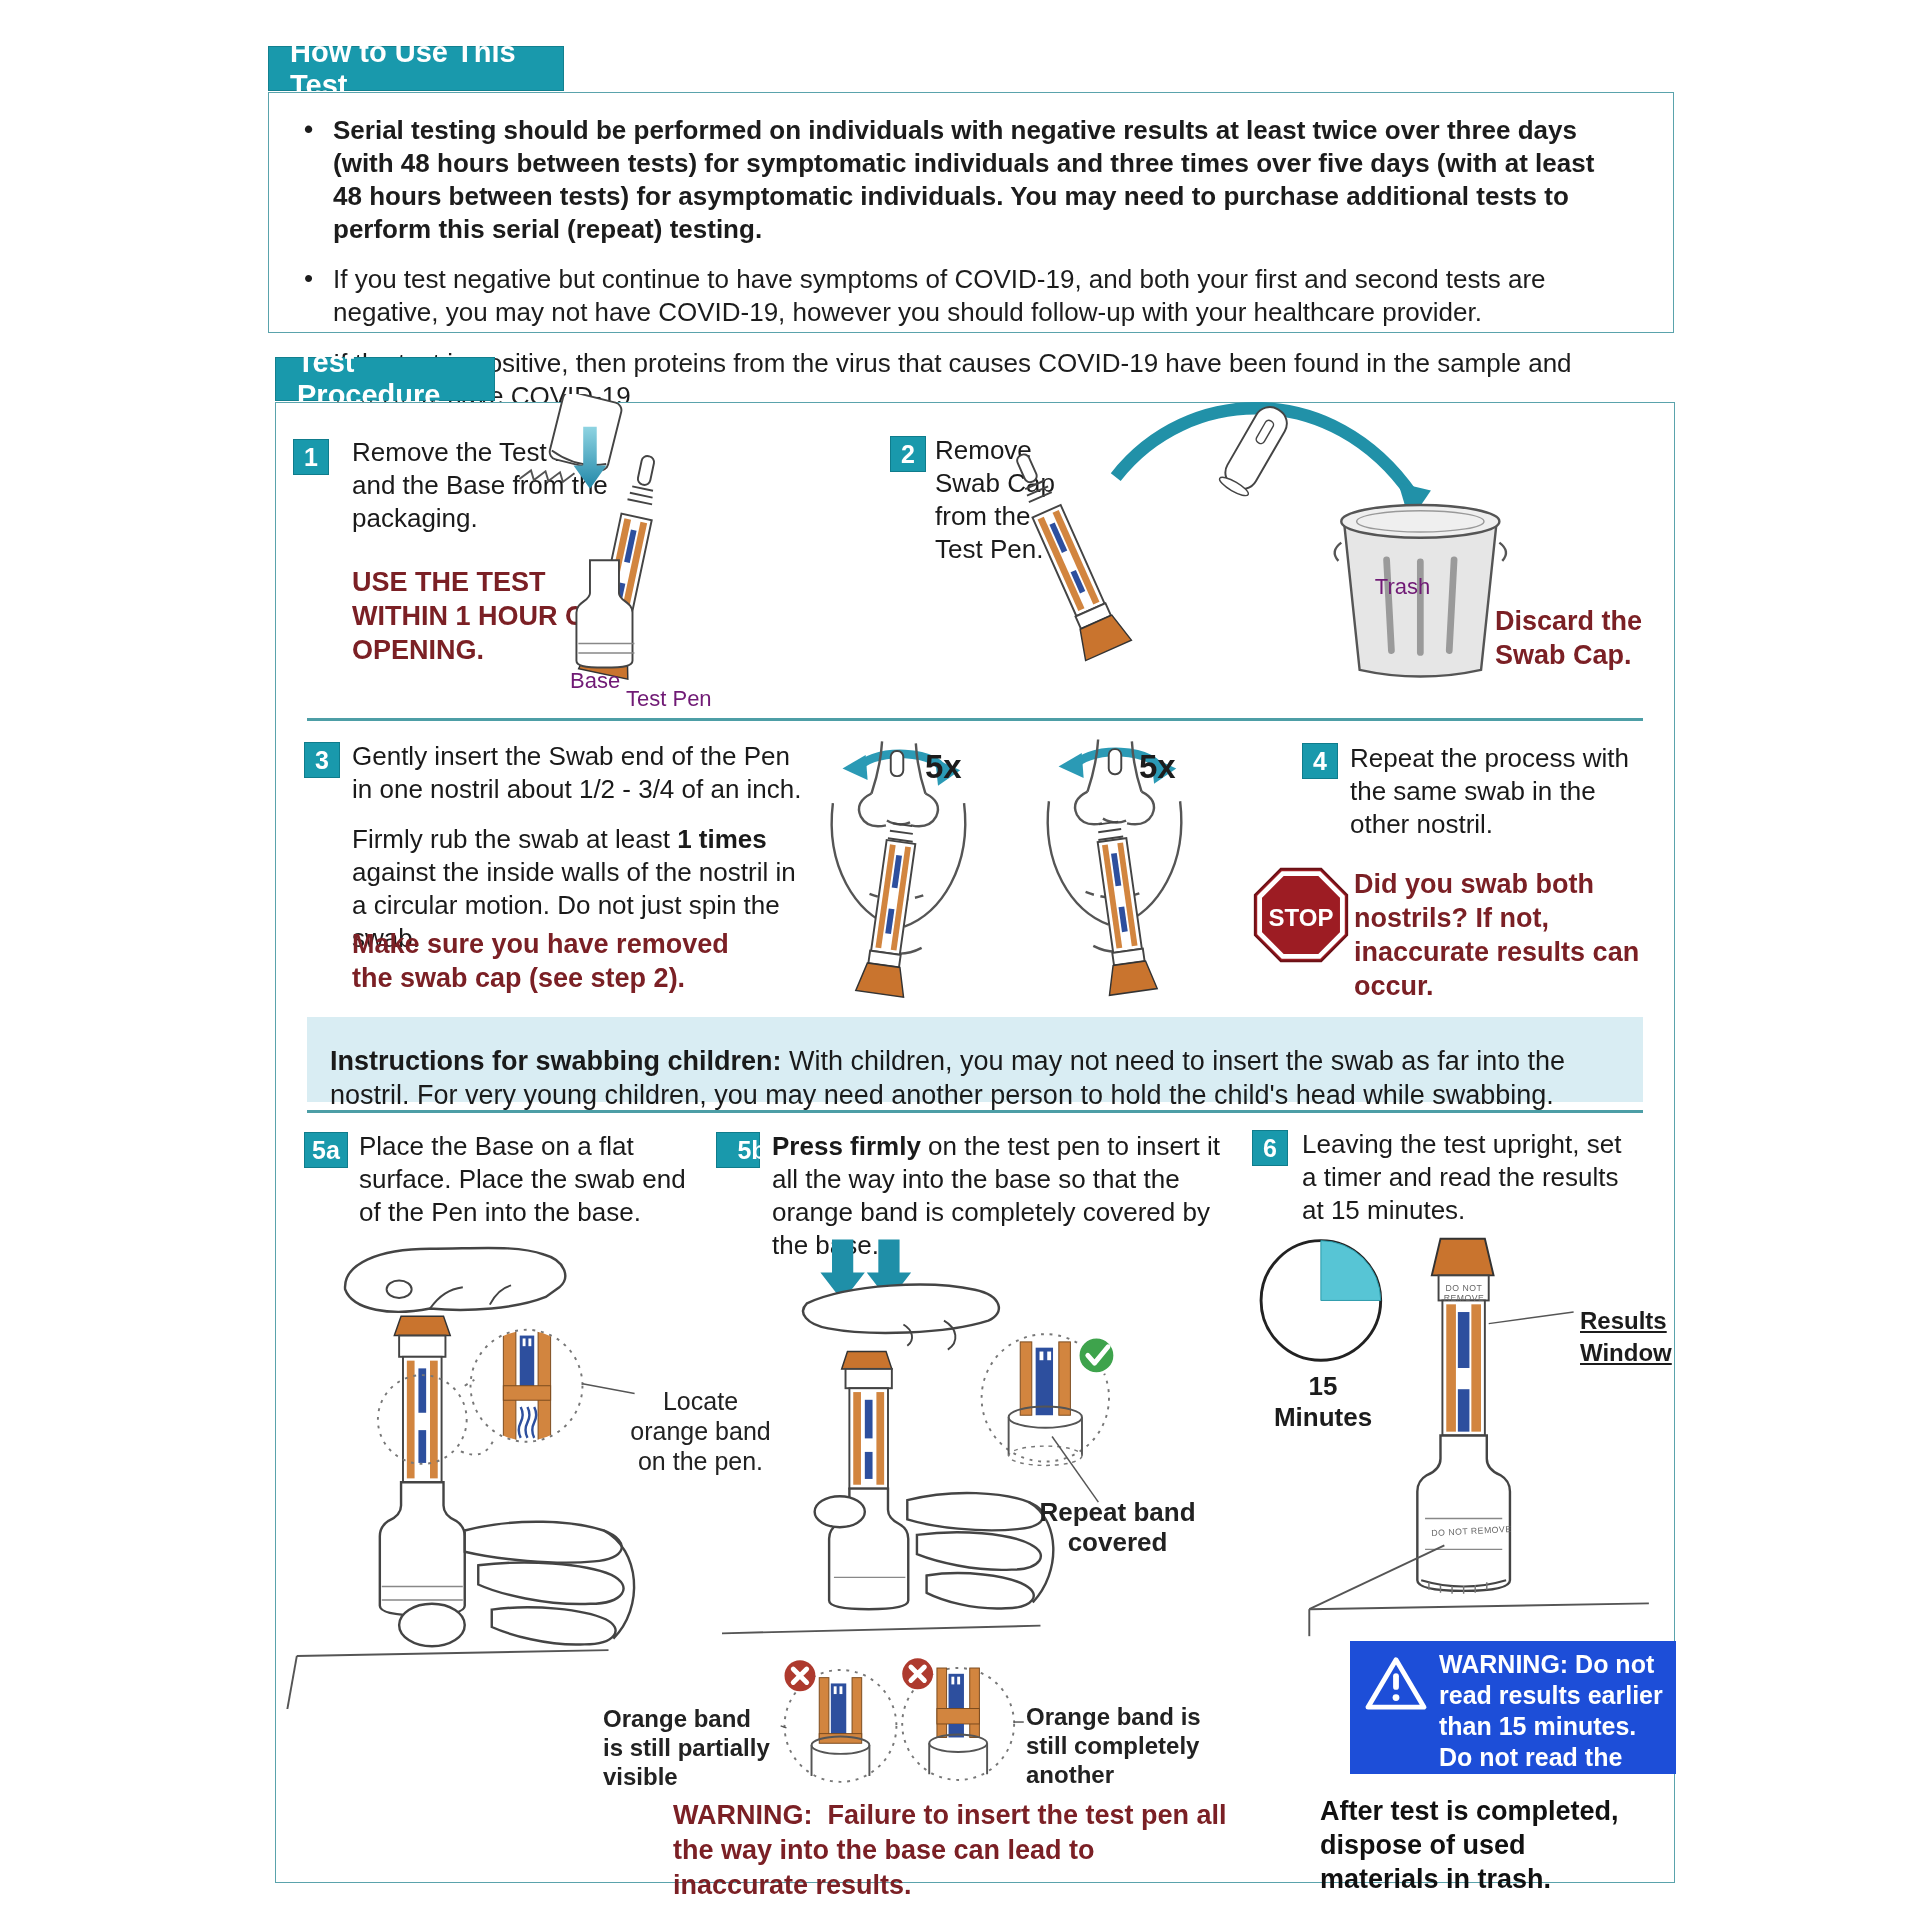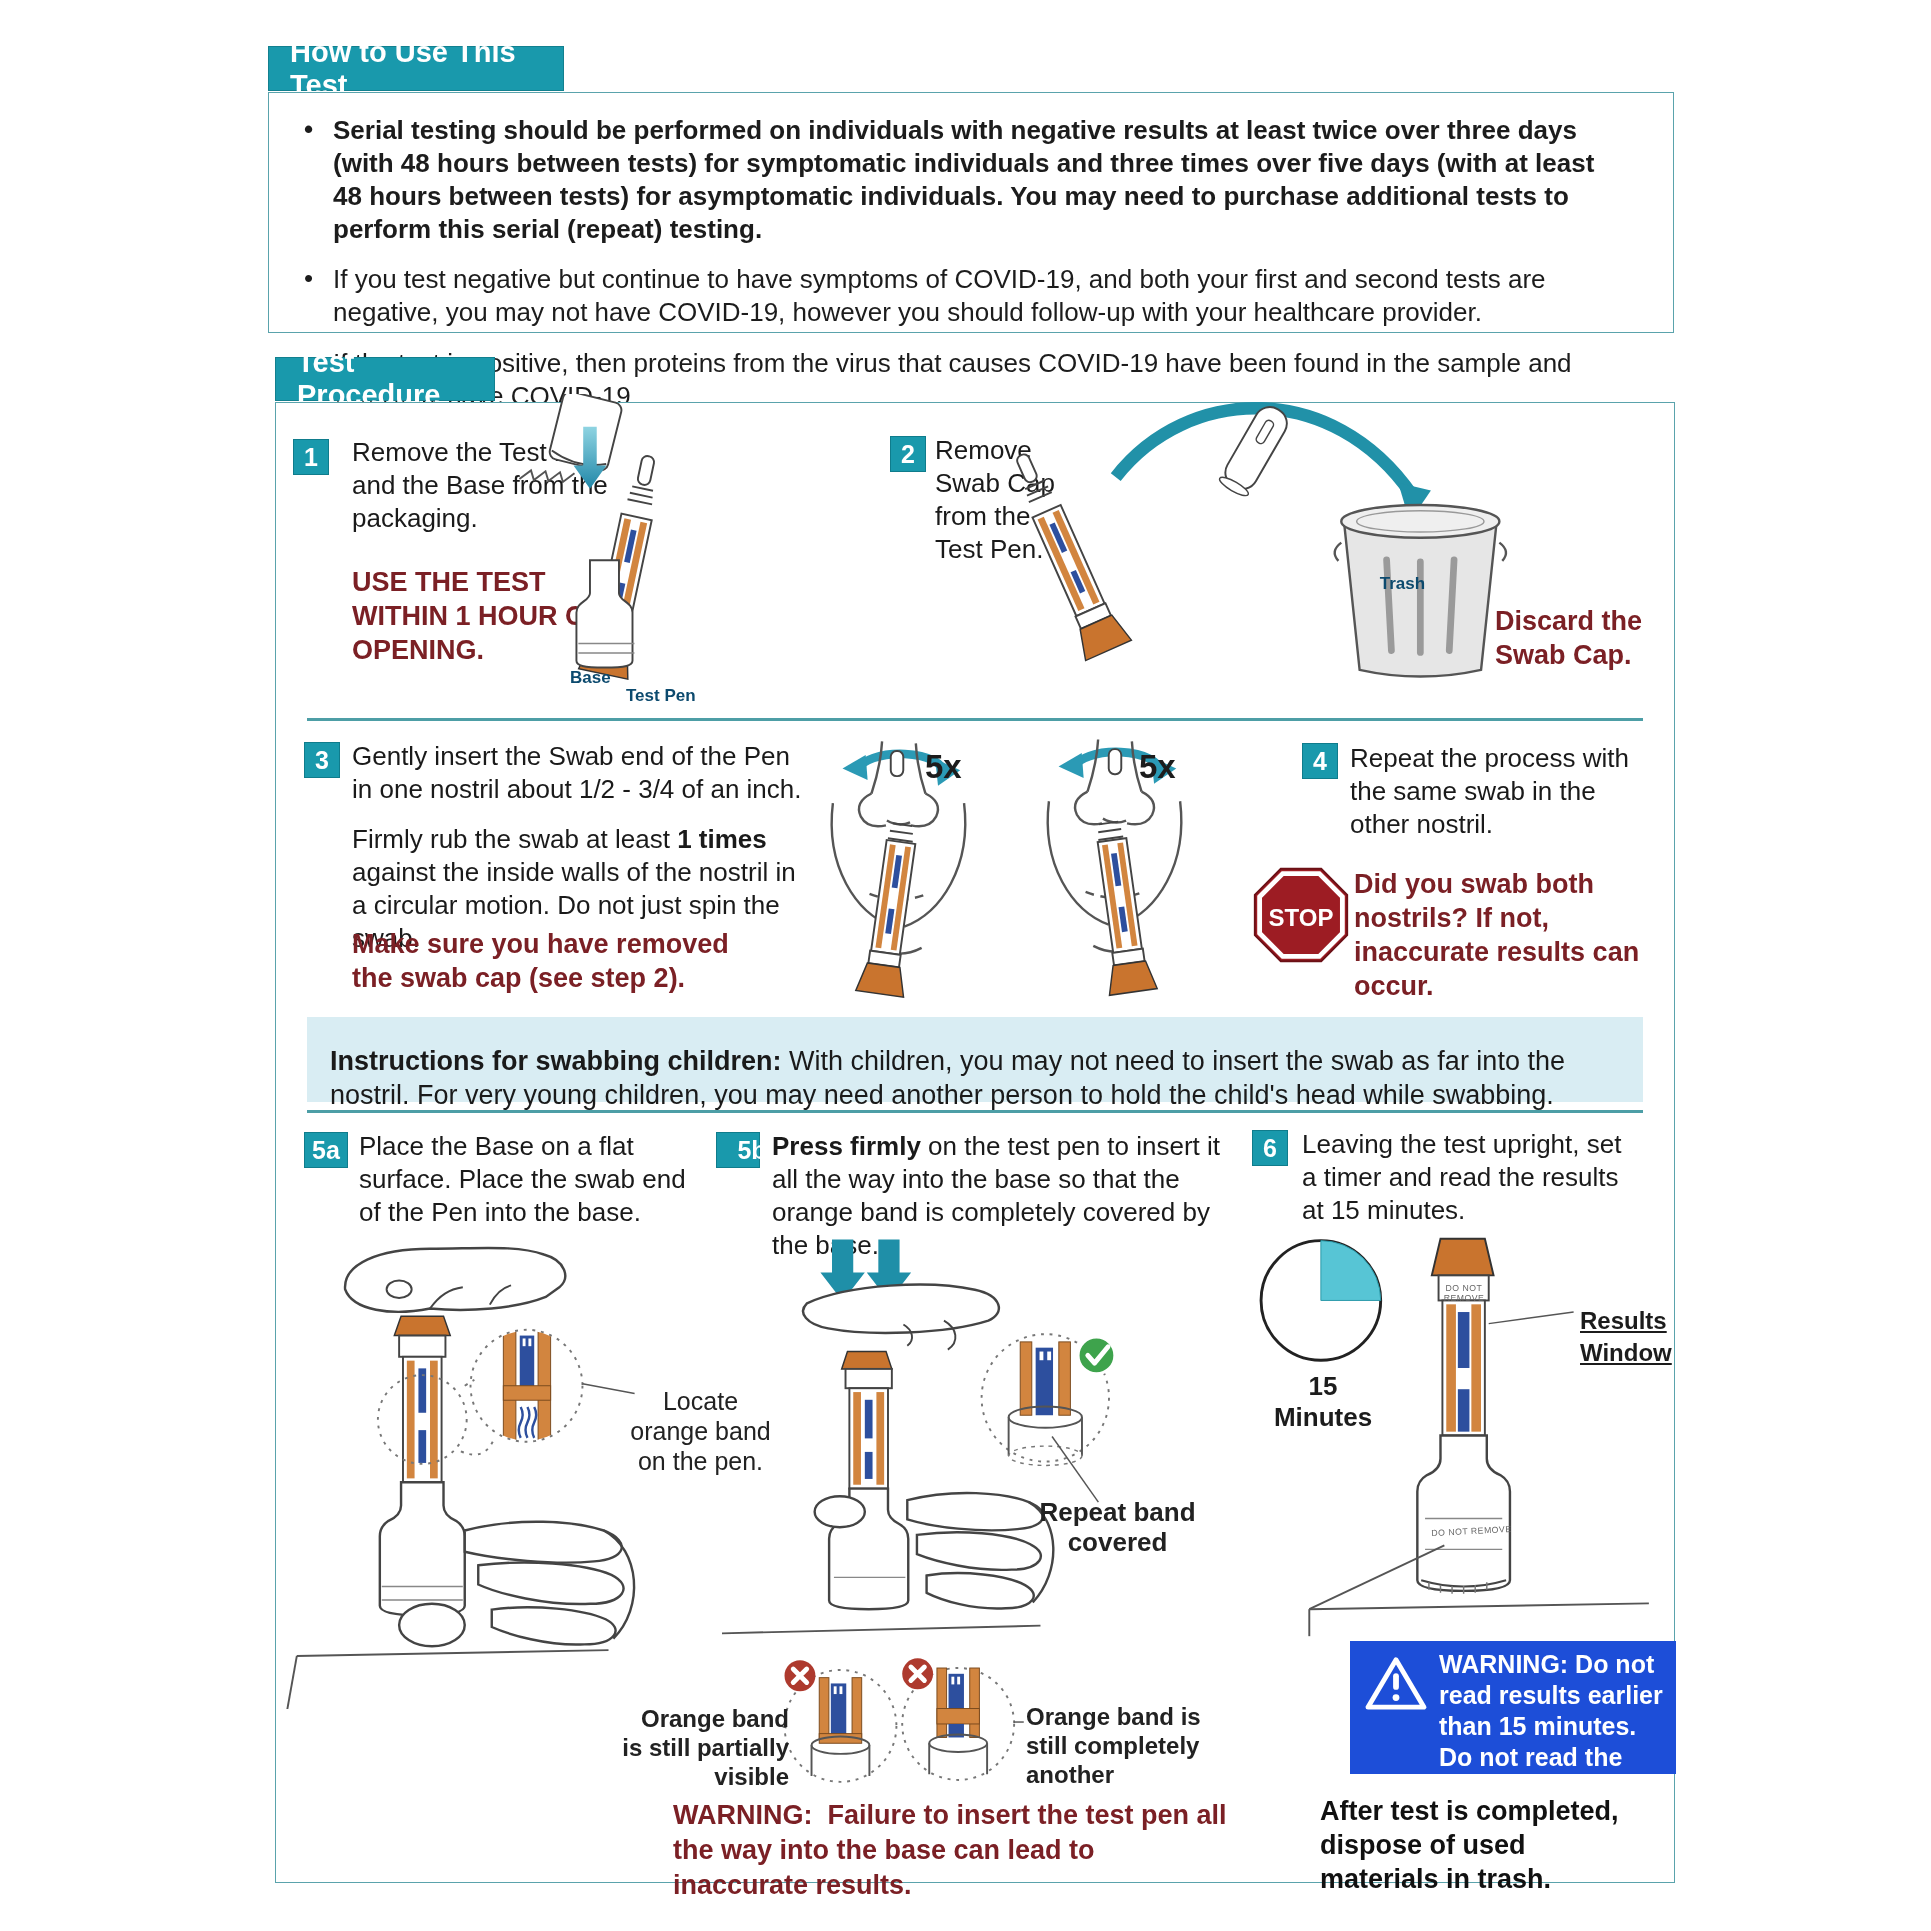--- a/index.html
+++ b/index.html
@@ -18,7 +18,7 @@
   .steptext{font-size:26px;line-height:33px;color:#1a1a1a;}
   .maroon{color:#7B2025;font-weight:bold;}
   .mwarn{font-size:27px;line-height:34px;}
-  .lbl{font-weight:bold;font-size:17px;color:#0c4a6e;}
+  .lbl{font-weight:normal;font-size:22px;color:#701a75;}
   .callout{font-size:25px;line-height:30px;color:#222;}
   .semib{font-weight:600;}
   .sep{background:#4D9EA6;height:2.9px;}

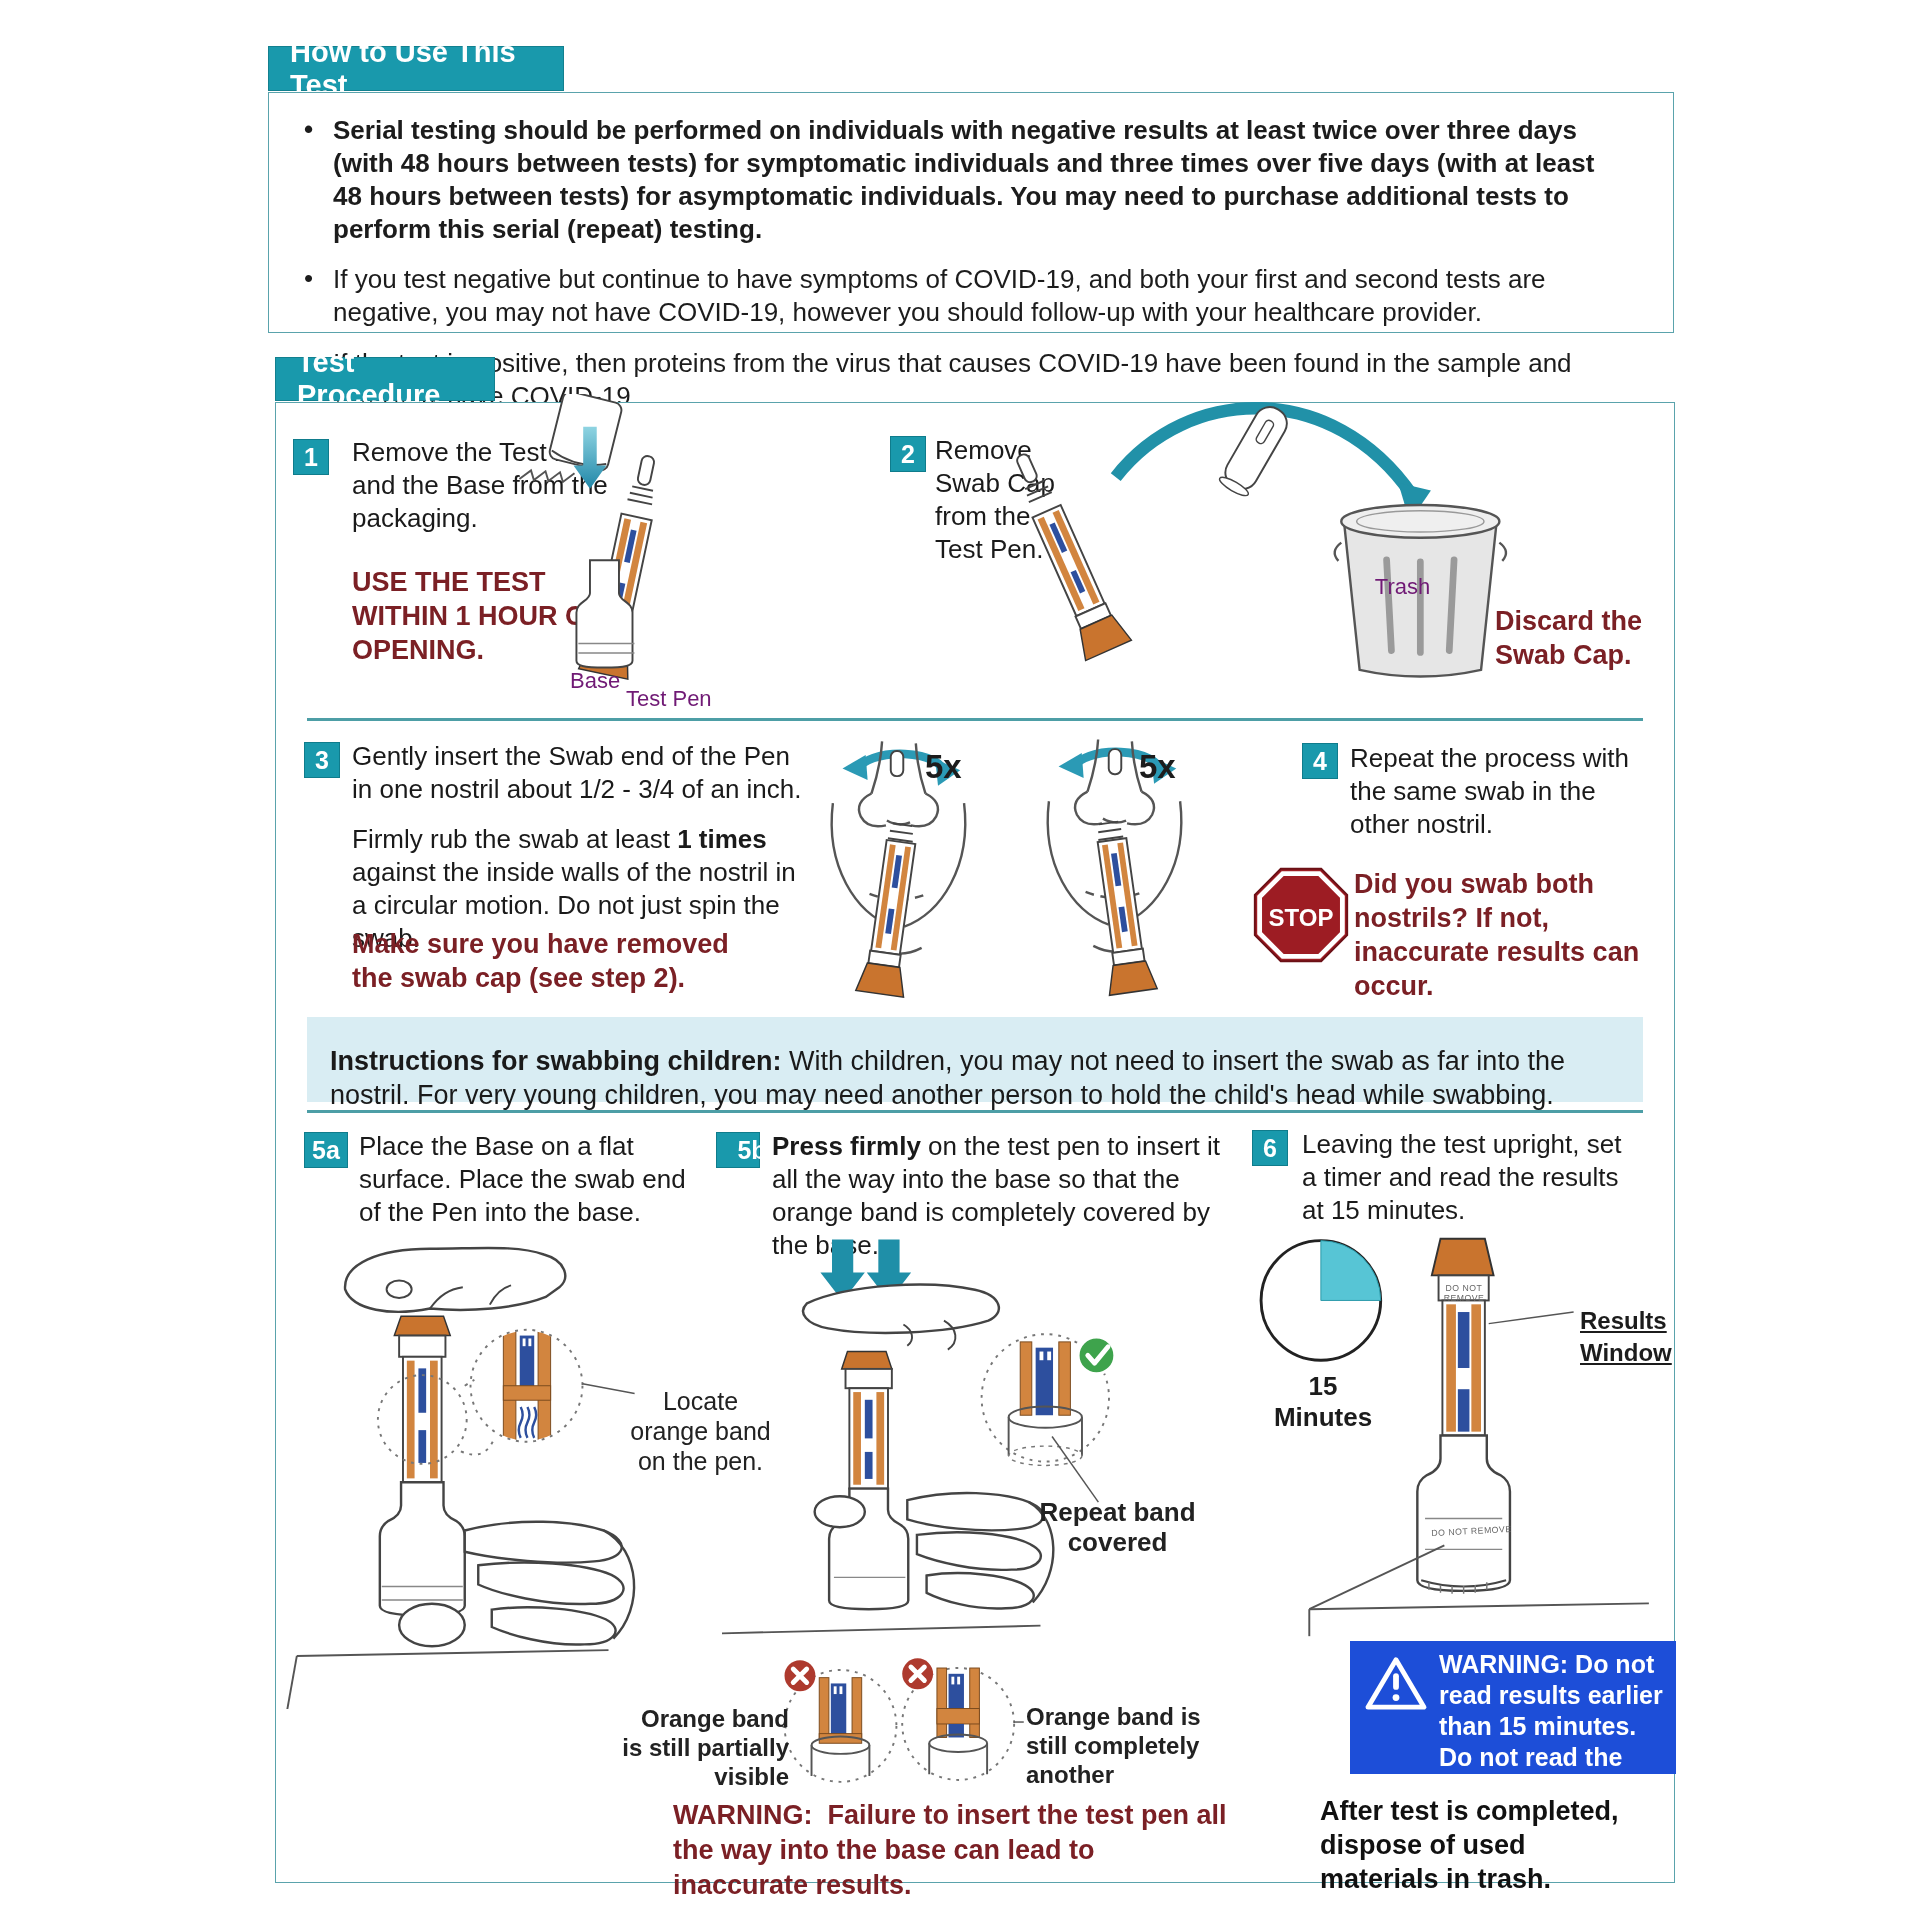--- a/index.html
+++ b/index.html
@@ -356,7 +356,7 @@
     <path d="M370,84 L380,84" stroke="#555" stroke-width="1.5"></path>
   </g>
 </svg>
-<div class="abs callout semib" style="left:603px;top:1704px;width:174px;text-align:right;font-size:24px;line-height:29px;margin-left:12px;">Orange band is still partially visible</div>
+<div class="abs callout semib" style="left:603px;top:1704px;width:174px;text-align:left;font-size:24px;line-height:29px;">Orange band is still partially visible</div>
 <div class="abs callout semib" style="left:1026px;top:1702px;width:179px;text-align:left;font-size:24px;line-height:29px;">Orange band is still completely another</div>
 
 <div class="abs maroon" style="left:673px;top:1798px;width:555px;font-size:27px;line-height:35px;">

